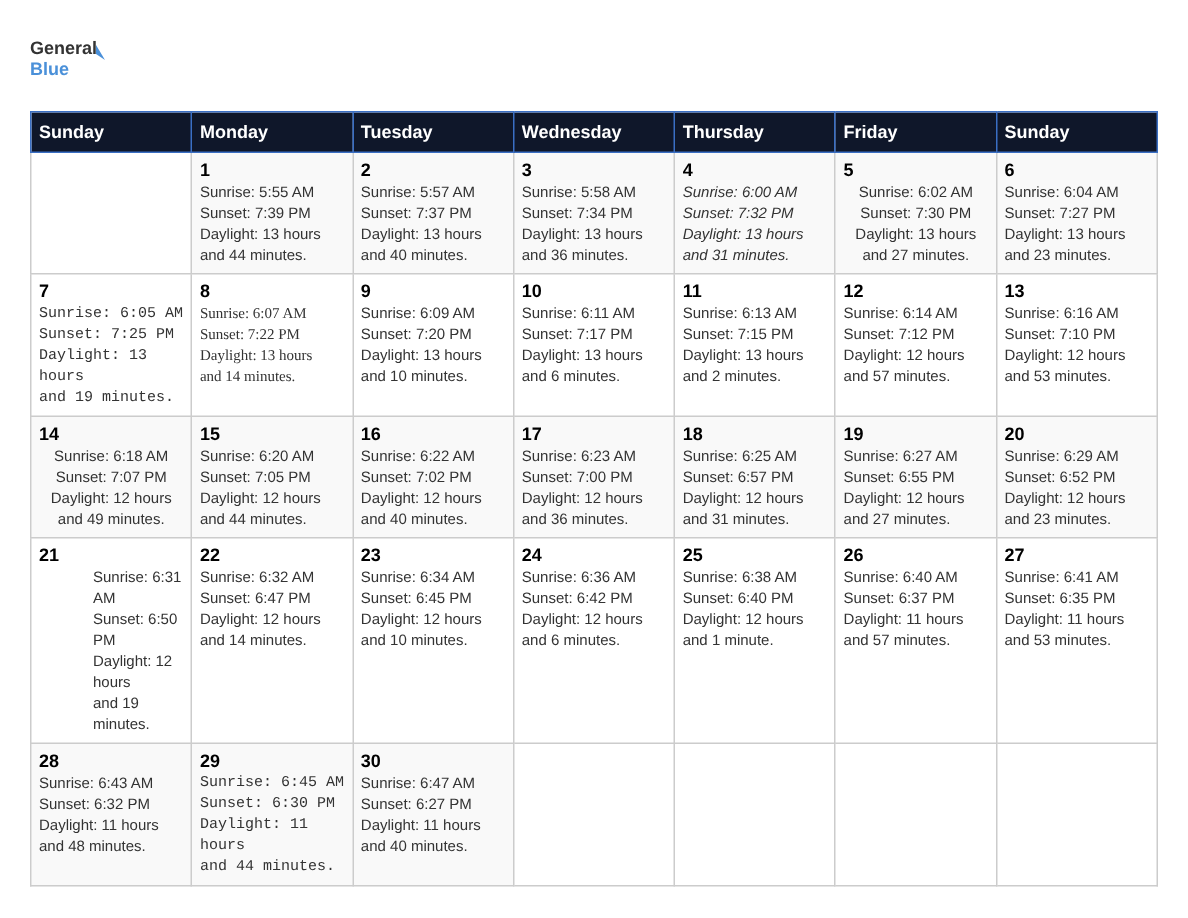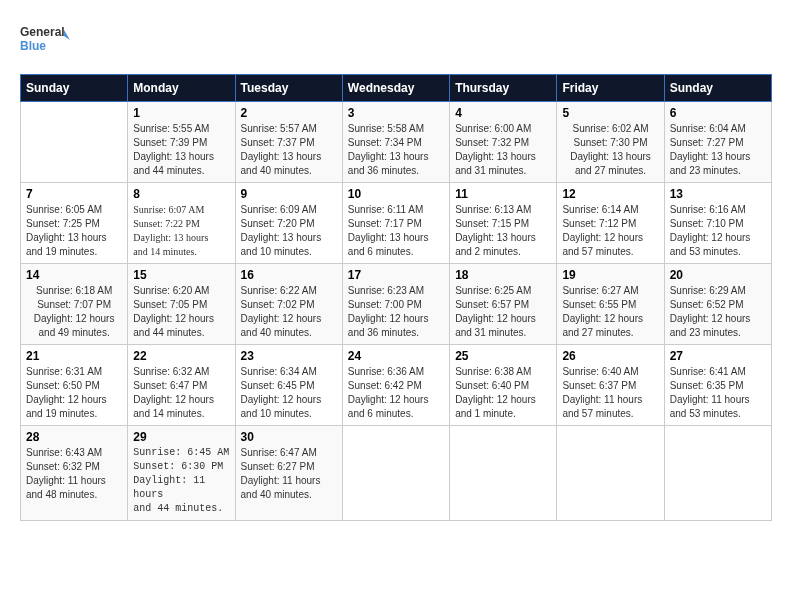--- a/index.html
+++ b/index.html
@@ -128,7 +128,7 @@
         </td>
         <td>
           <span class="day-num">4</span>
-          <div class="day-info" style="white-space: pre-line;">Sunrise: 6:00 AM
+          <div class="day-info" style="white-space: pre-line; font-style: italic;">Sunrise: 6:00 AM
 Sunset: 7:32 PM
 Daylight: 13 hours
 and 31 minutes.</div>

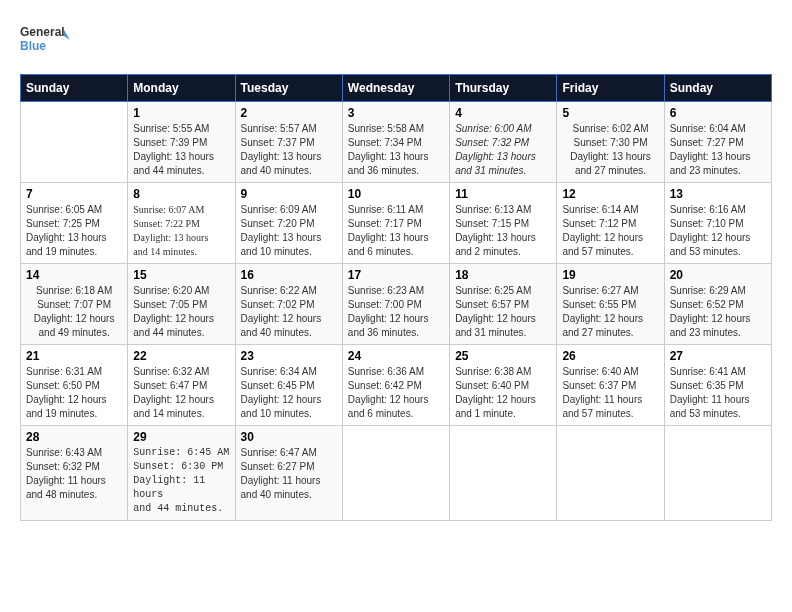--- a/index.html
+++ b/index.html
@@ -151,7 +151,7 @@
       <tr>
         <td>
           <span class="day-num">7</span>
-          <div class="day-info" style="white-space: pre-line;">Sunrise: 6:05 AM
+          <div class="day-info" style="white-space: pre-line; font-family: Liberation Mono, monospace;">Sunrise: 6:05 AM
 Sunset: 7:25 PM
 Daylight: 13 hours
 and 19 minutes.</div>

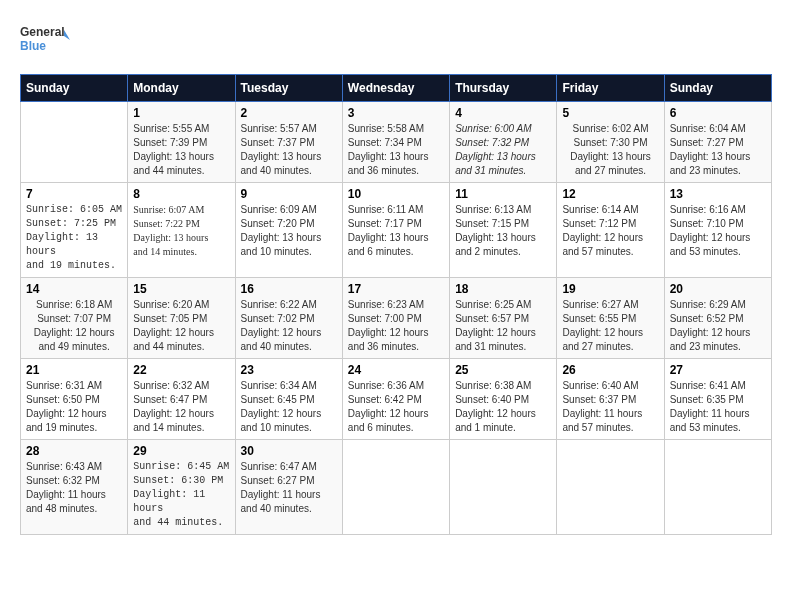--- a/index.html
+++ b/index.html
@@ -253,7 +253,7 @@
       <tr>
         <td>
           <span class="day-num">21</span>
-          <div class="day-info" style="white-space: pre-line;">Sunrise: 6:31 AM
+          <div class="day-info" style="white-space: pre-line; margin-left: 36px;">Sunrise: 6:31 AM
 Sunset: 6:50 PM
 Daylight: 12 hours
 and 19 minutes.</div>

